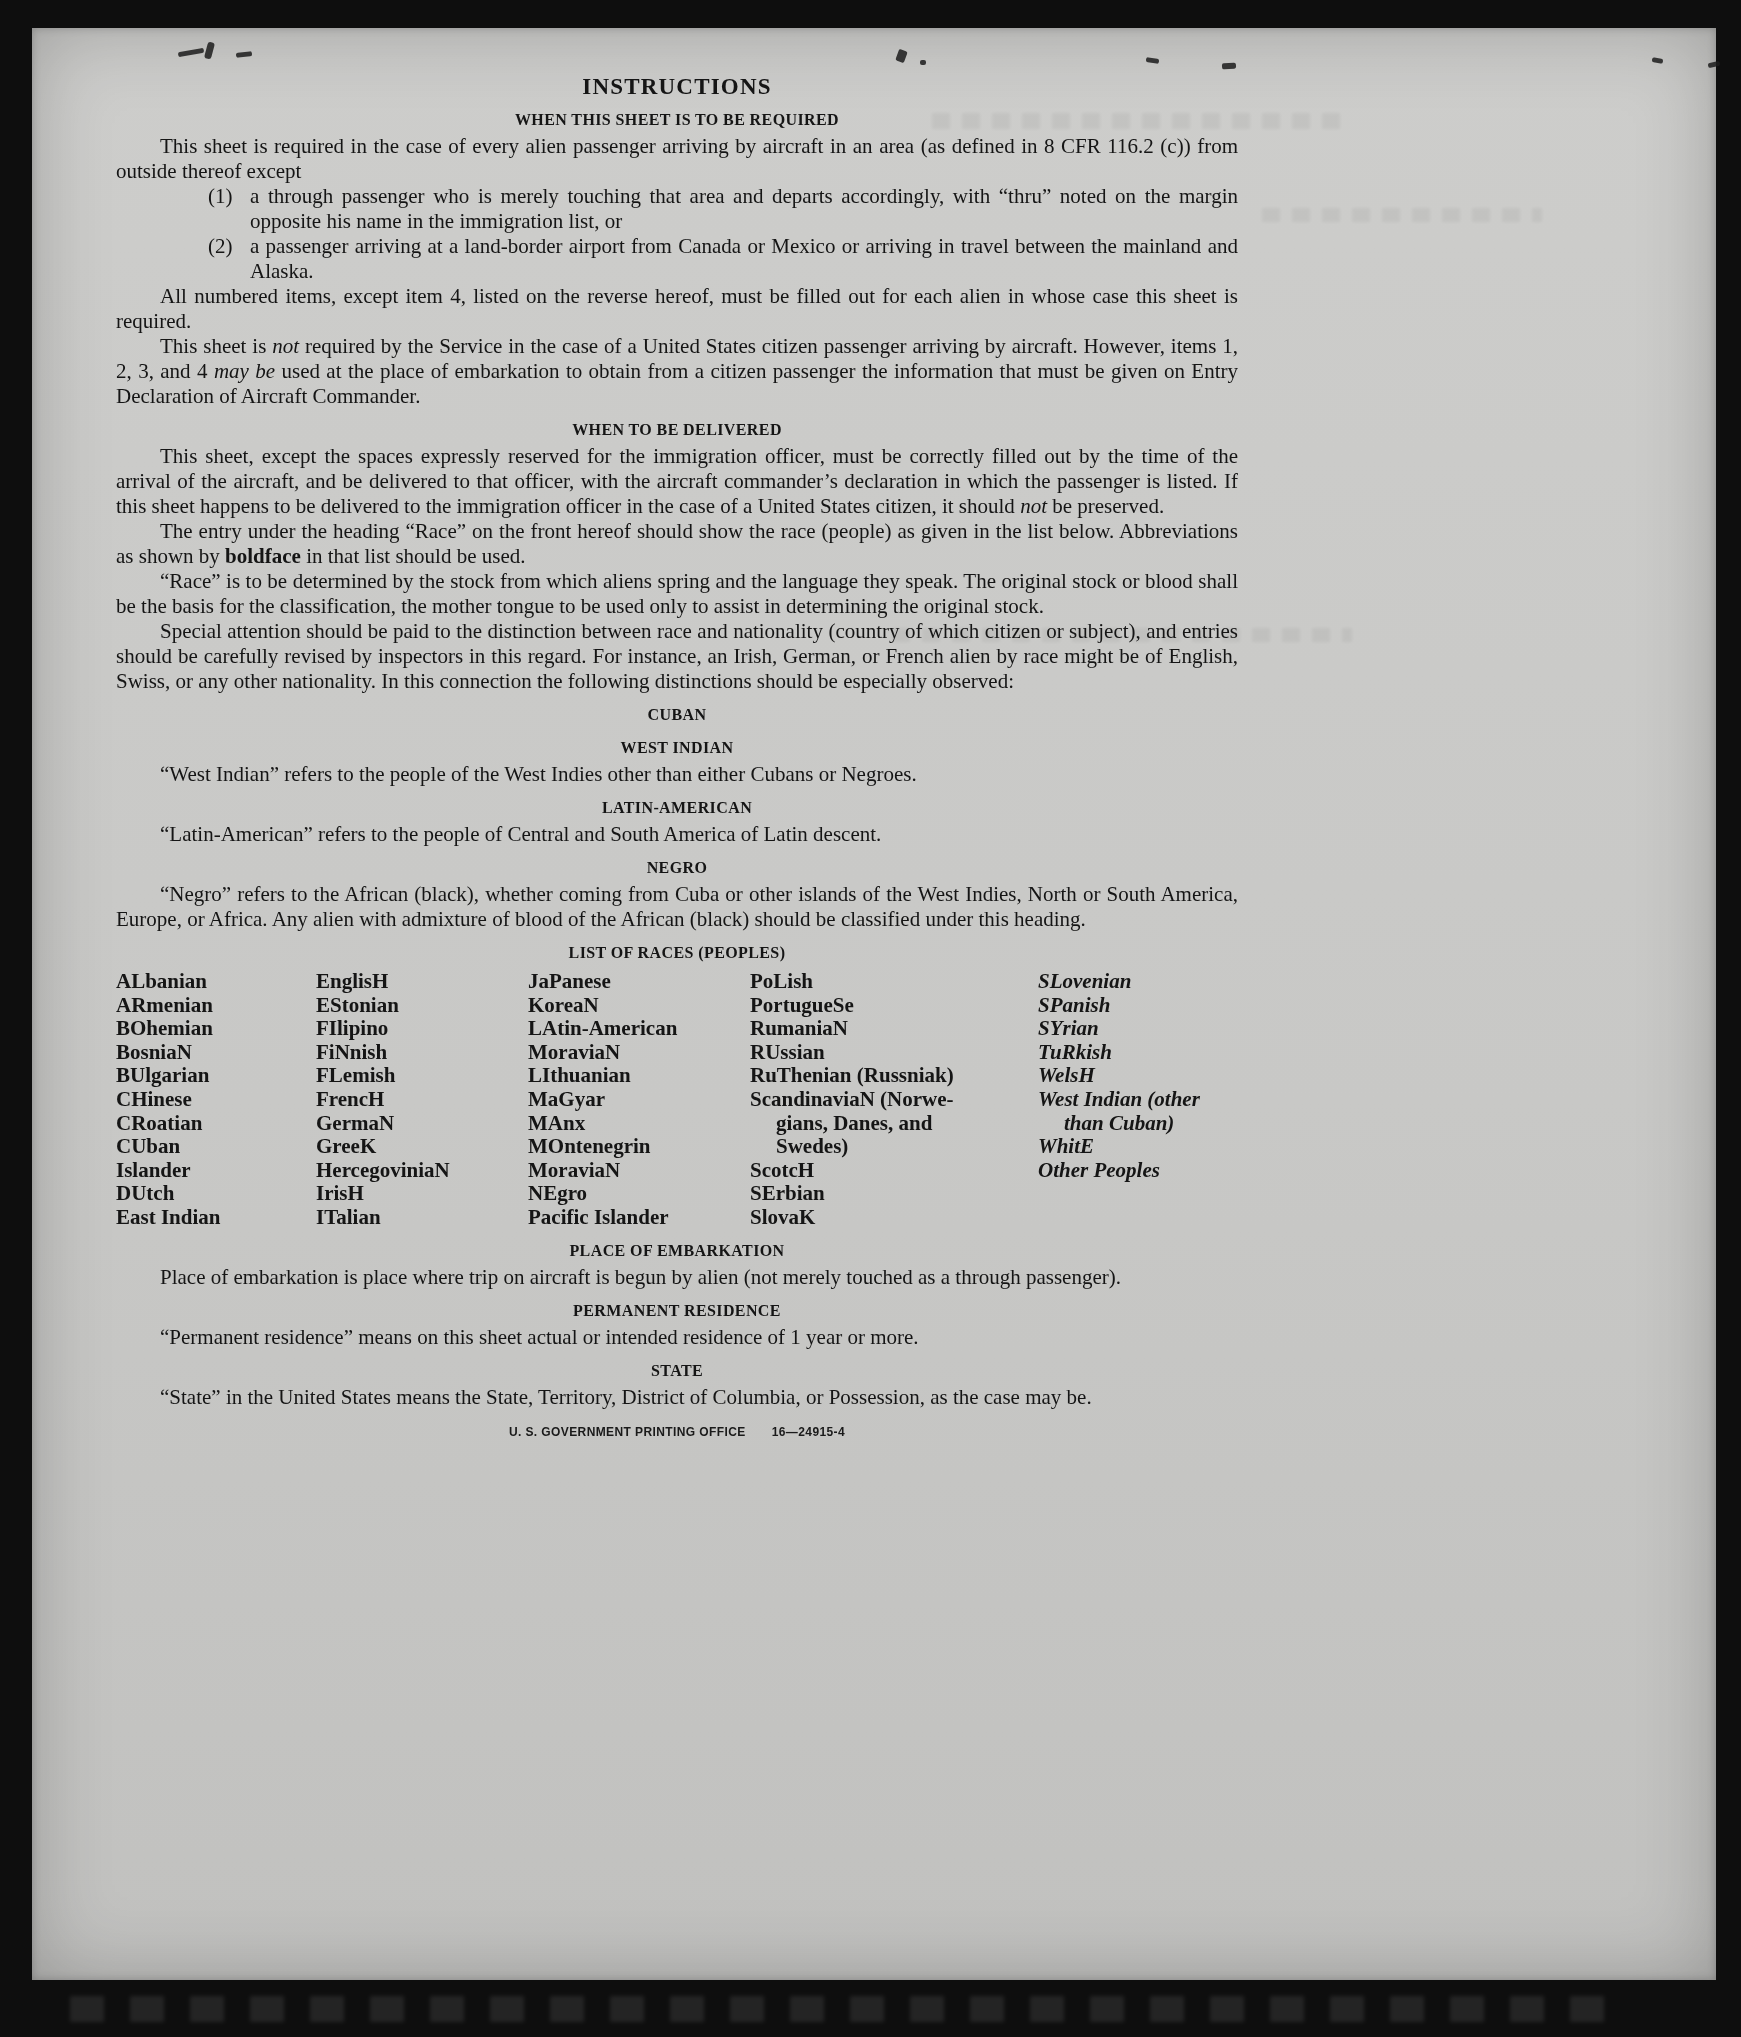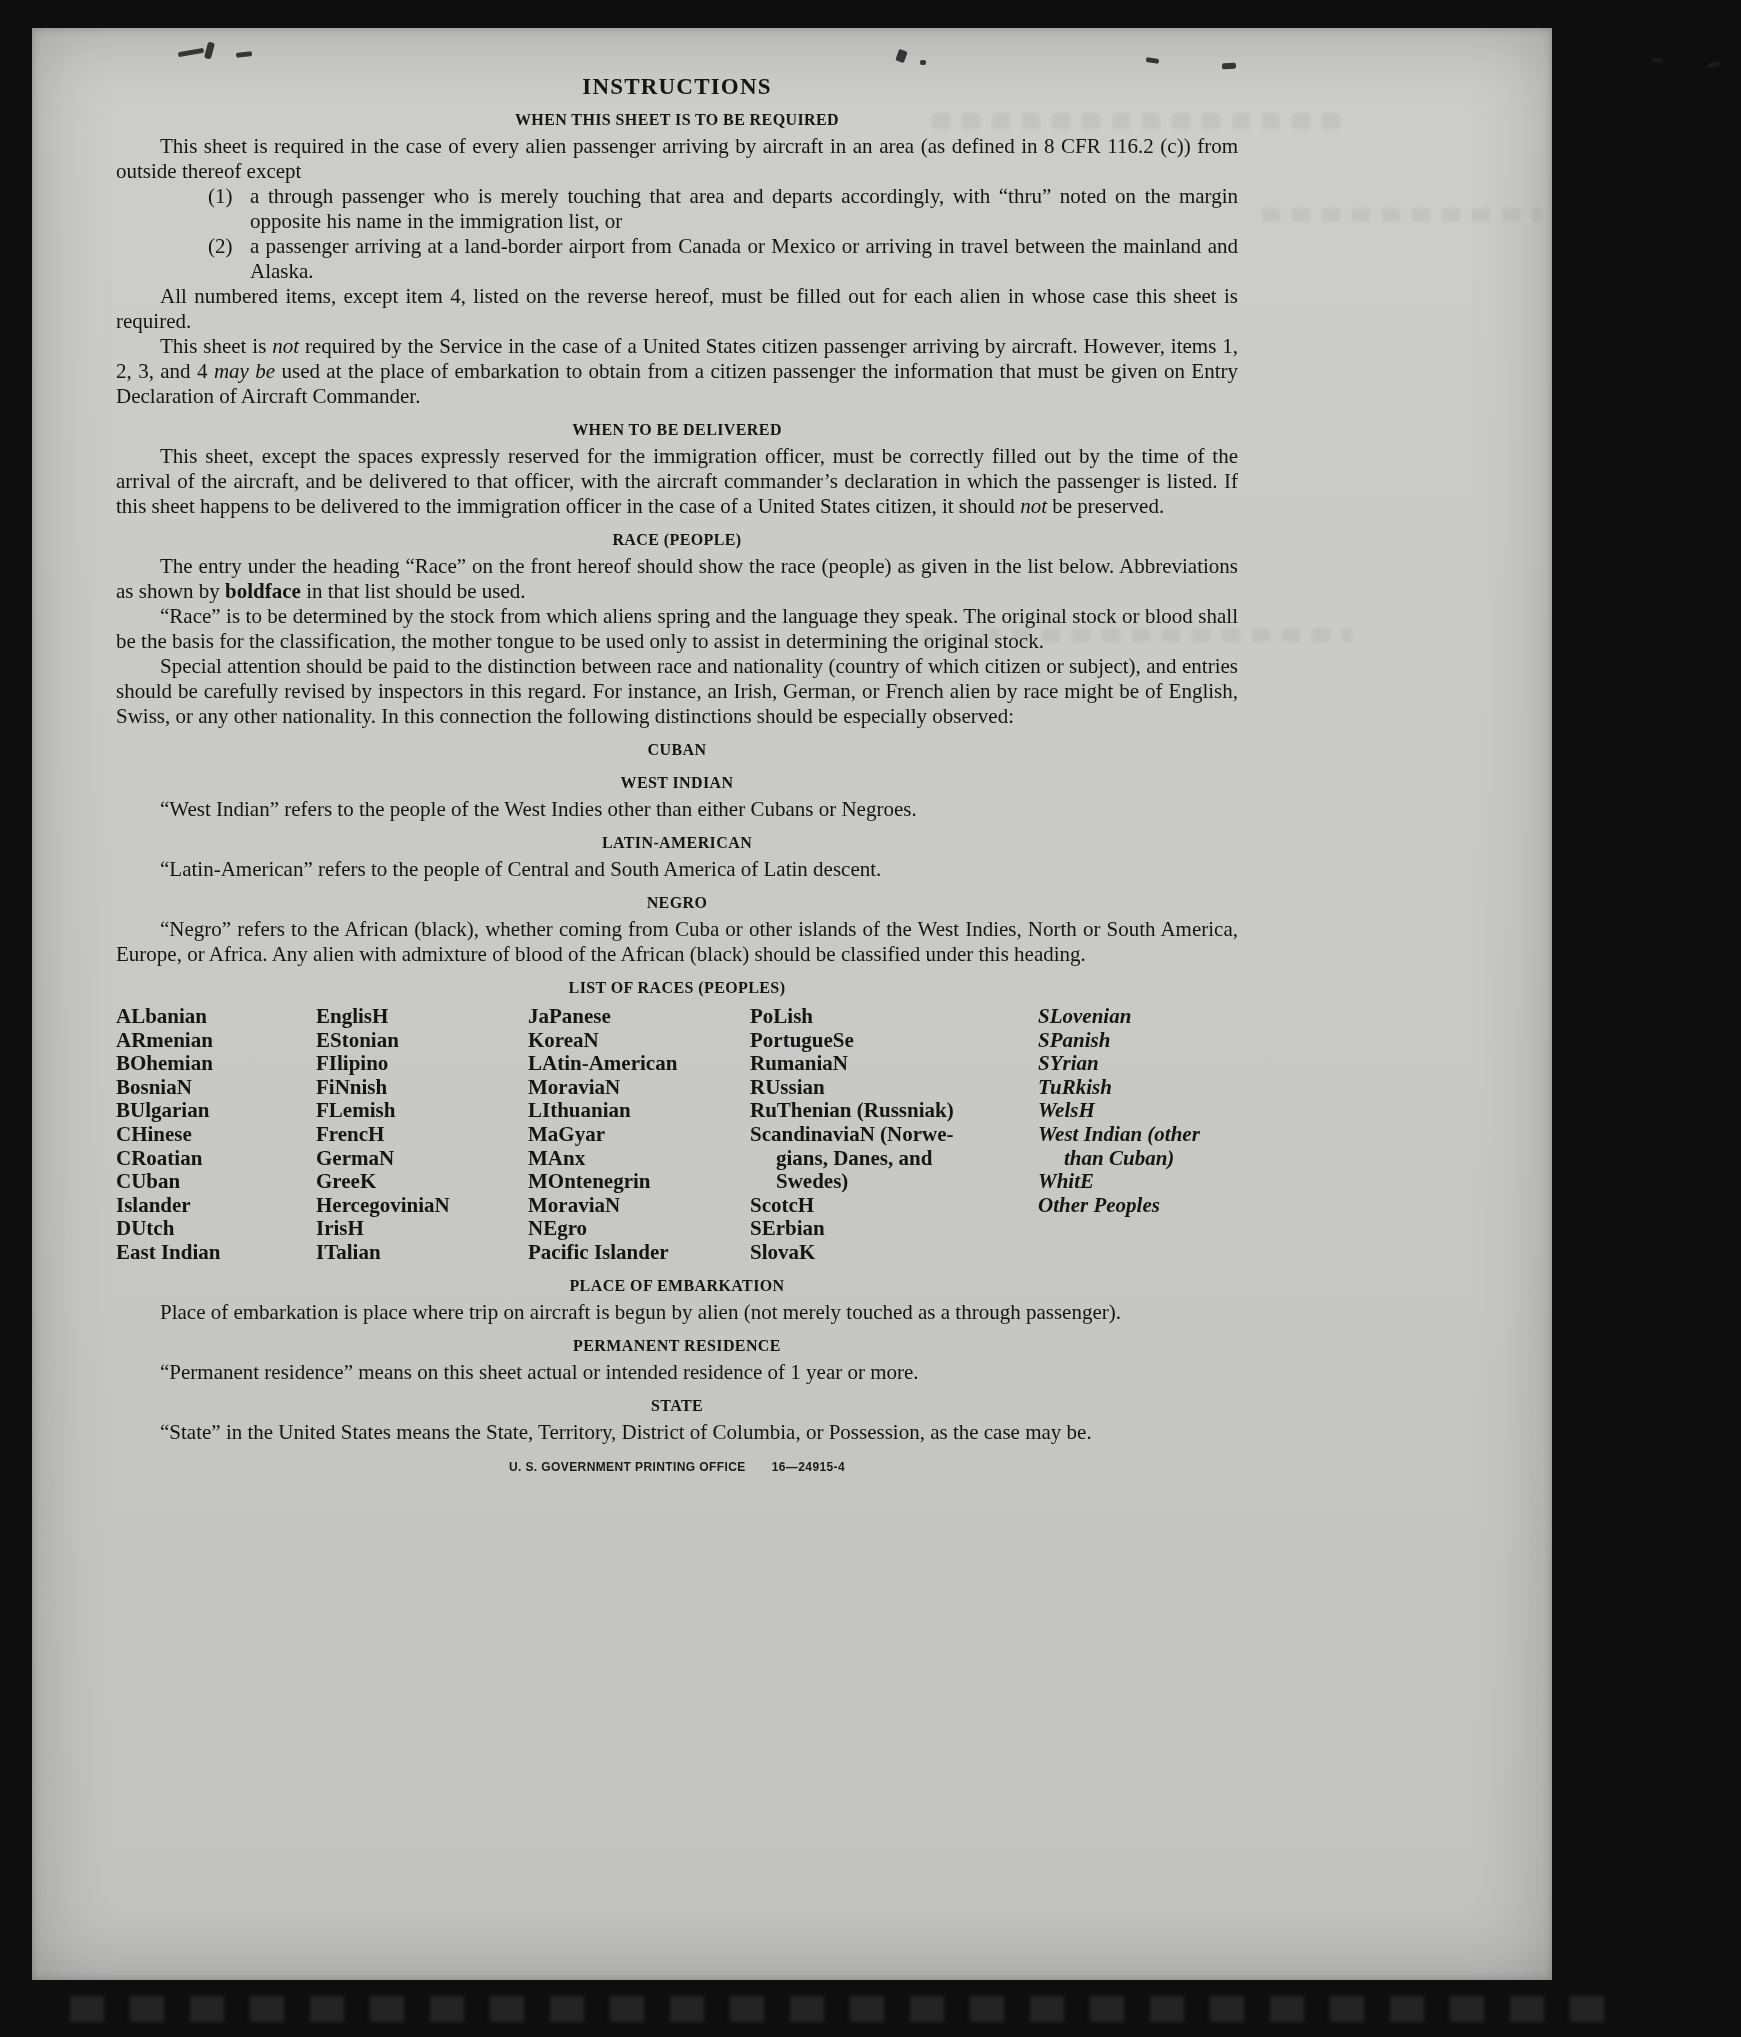--- a/index.html
+++ b/index.html
@@ -9,7 +9,7 @@
     font-family:"Liberation Serif","DejaVu Serif",serif;
   }
   .paper {
-    position:absolute; left:32px; top:28px; width:1520px; height:1952px;
+    position:absolute; left:32px; top:28px; width:1684px; height:1952px;
     background:linear-gradient(180deg,#cdcdcb 0%,#c8c8c6 55%,#c1c1bf 100%);
     box-shadow: inset 0 0 80px rgba(0,0,0,0.22), inset 0 0 8px rgba(0,0,0,0.22);
   }

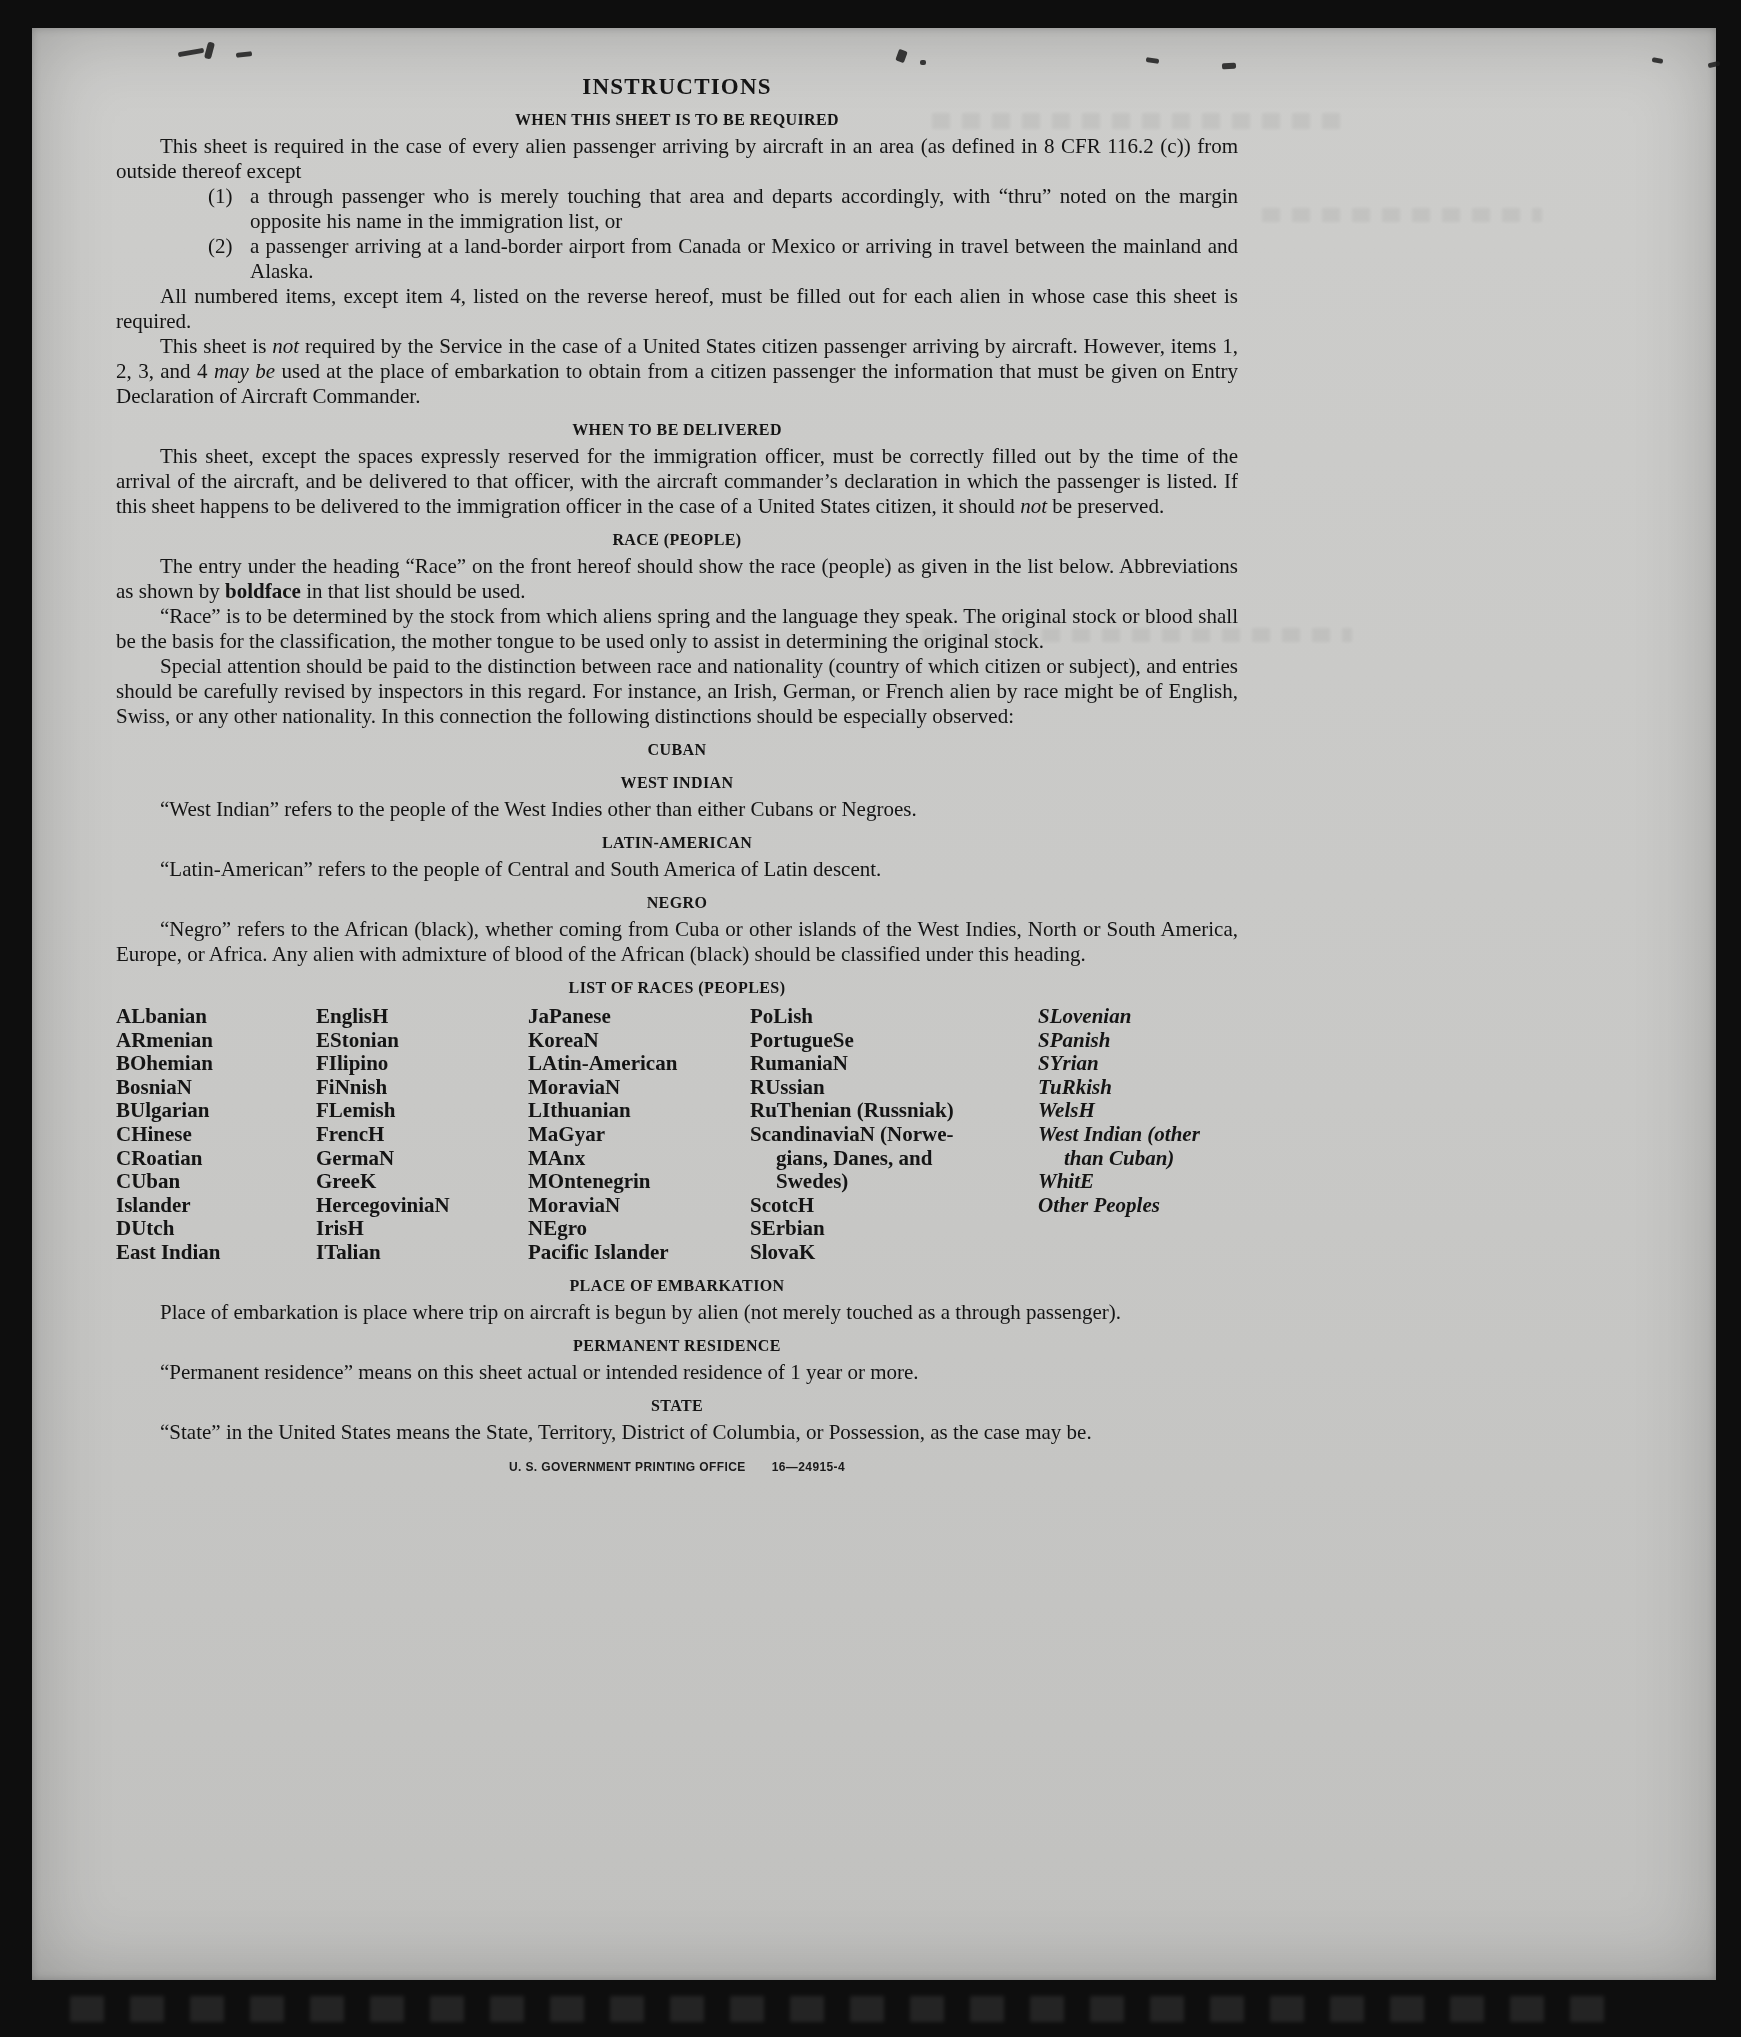--- a/index.html
+++ b/index.html
@@ -63,7 +63,6 @@
       <p class="para"><span>This sheet is </span><span class="it ">not</span><span> required by the Service in the case of a United States citizen passenger arriving by aircraft.  However, items 1, 2, 3, and 4 </span><span class="it ">may be</span><span> used at the place of embarkation to obtain from a citizen passenger the information that must be given on Entry Declaration of Aircraft Commander.</span></p>
       <div class="heading">WHEN TO BE DELIVERED</div>
       <p class="para"><span>This sheet, except the spaces expressly reserved for the immigration officer, must be correctly filled out by the time of the arrival of the aircraft, and be delivered to that officer, with the aircraft commander’s declaration in which the passenger is listed.  If this sheet happens to be delivered to the immigration officer in the case of a United States citizen, it should </span><span class="it ">not</span><span> be preserved.</span></p>
-      <div class="heading">RACE (PEOPLE)</div>
       <p class="para"><span>The entry under the heading “Race” on the front hereof should show the race (people) as given in the list below.  Abbreviations as shown by </span><span class="bf">boldface</span><span> in that list should be used.</span></p>
       <p class="para"><span>“Race” is to be determined by the stock from which aliens spring and the language they speak.  The original stock or blood shall be the basis for the classification, the mother tongue to be used only to assist in determining the original stock.</span></p>
       <p class="para"><span>Special attention should be paid to the distinction between race and nationality (country of which citizen or subject), and entries should be carefully revised by inspectors in this regard.  For instance, an Irish, German, or French alien by race might be of English, Swiss, or any other nationality.  In this connection the following distinctions should be especially observed:</span></p>

